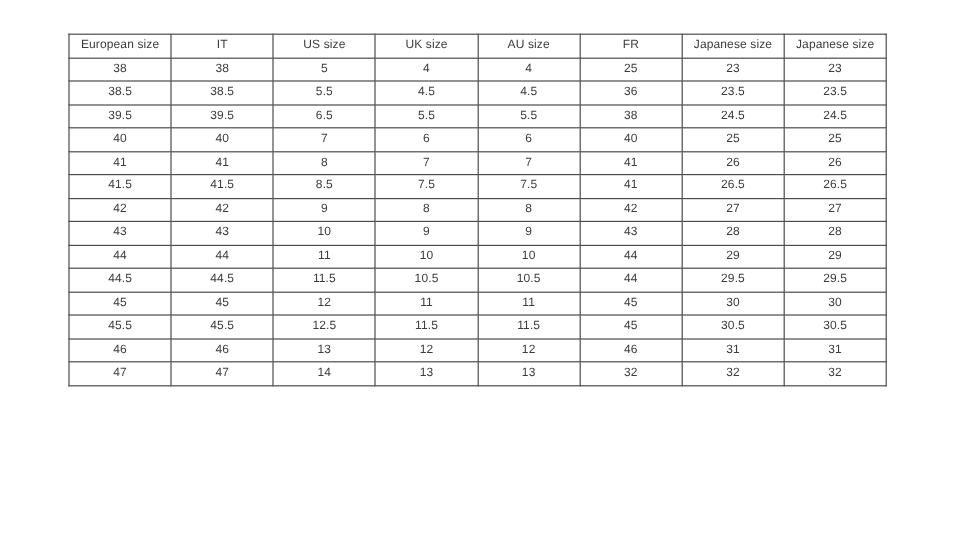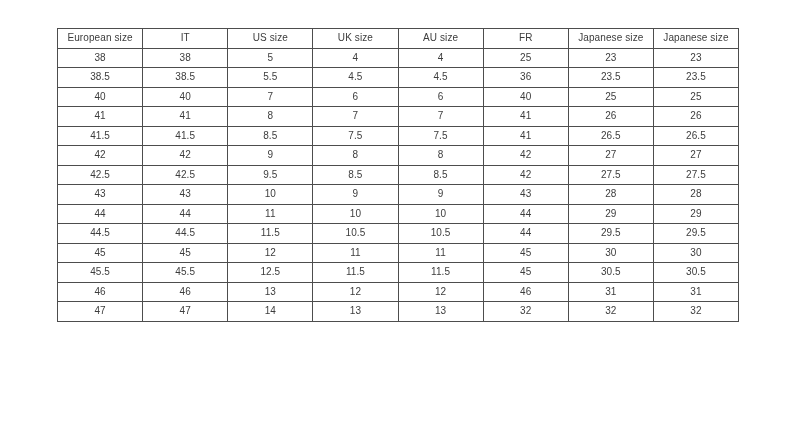--- a/index.html
+++ b/index.html
@@ -76,6 +76,16 @@
           <td>23.5</td>
         </tr>
         <tr>
+          <td>39.5</td>
+          <td>39.5</td>
+          <td>6.5</td>
+          <td>5.5</td>
+          <td>5.5</td>
+          <td>38</td>
+          <td>24.5</td>
+          <td>24.5</td>
+        </tr>
+        <tr>
           <td>40</td>
           <td>40</td>
           <td>7</td>

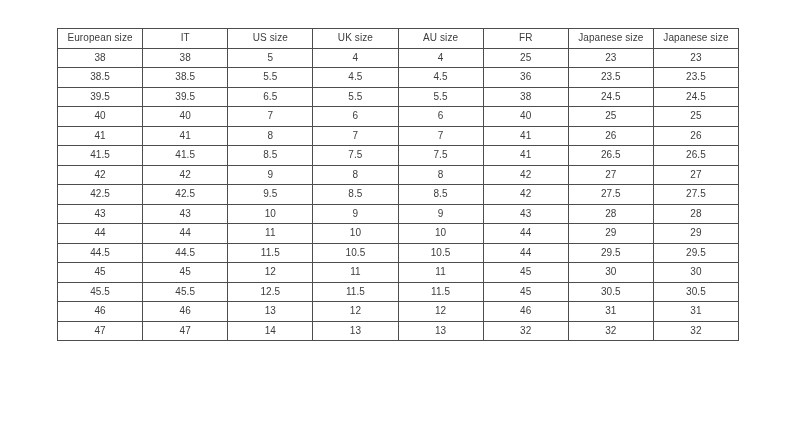--- a/index.html
+++ b/index.html
@@ -126,16 +126,6 @@
           <td>27</td>
         </tr>
         <tr>
-          <td>42.5</td>
-          <td>42.5</td>
-          <td>9.5</td>
-          <td>8.5</td>
-          <td>8.5</td>
-          <td>42</td>
-          <td>27.5</td>
-          <td>27.5</td>
-        </tr>
-        <tr>
           <td>43</td>
           <td>43</td>
           <td>10</td>

